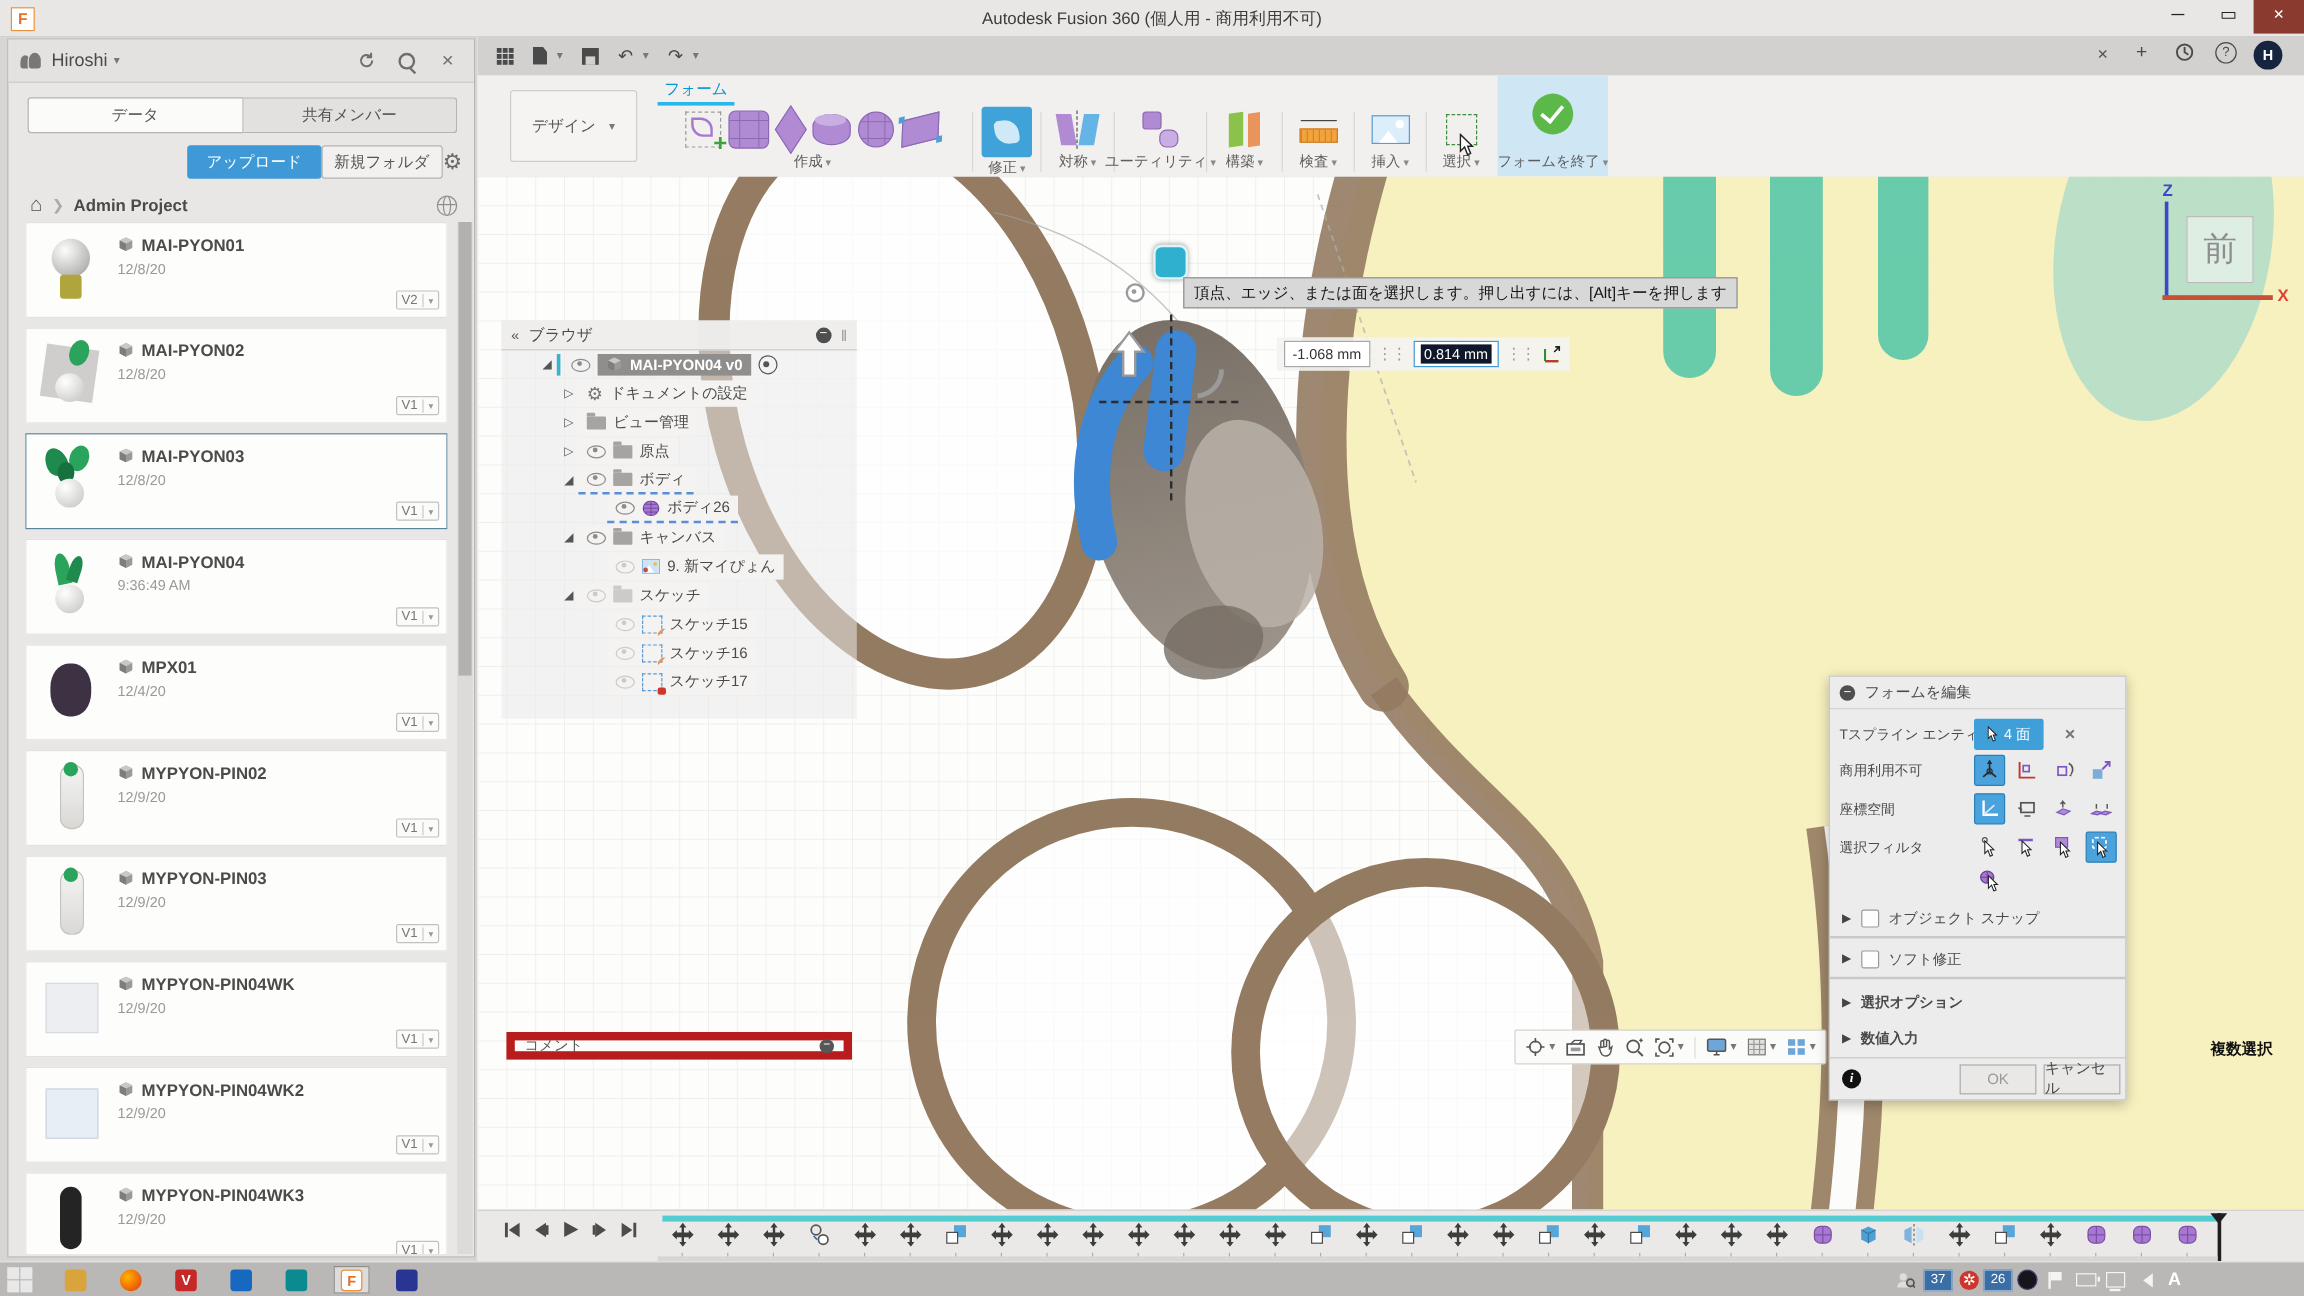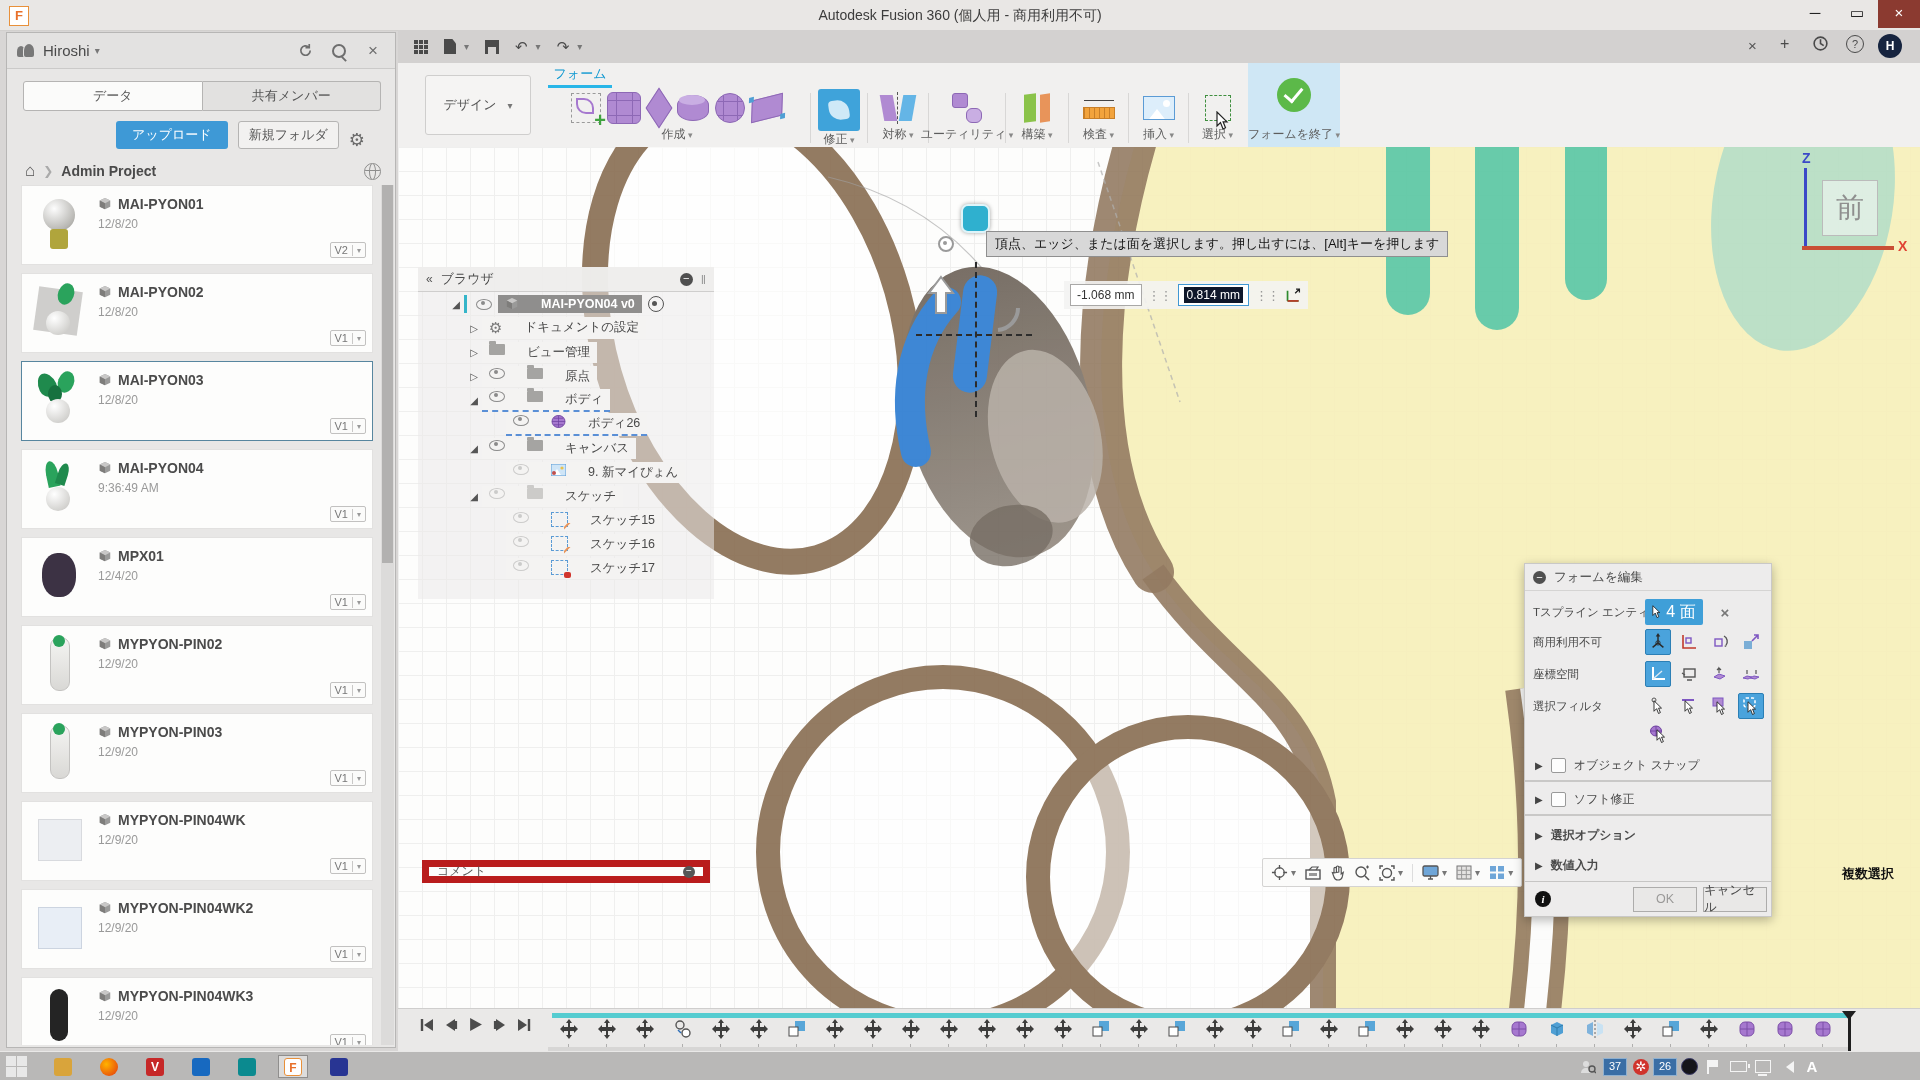--- a/index.html
+++ b/index.html
@@ -30,7 +30,7 @@
   .dp-tab{flex:1;border:1px solid #b5b4b3;font-size:13px;color:#555;display:flex;align-items:center;justify-content:center;background:#e2e1e0}
   .dp-tab.active{background:#fbfbfa;border-radius:3px 0 0 3px}
   .dp-tab:last-child{border-left:none;border-radius:0 3px 3px 0}
-  #dp-actions{position:absolute;right:30px;top:88px;display:flex;align-items:flex-end;gap:10px}
+  #dp-actions{position:absolute;right:10px;top:88px;display:flex;align-items:center;}
   #btn-upload{background:#3e99d6;color:#fff;font-size:13px;border-radius:3px;padding:5px 16px}
   #btn-newfolder{background:#f2f1f0;color:#555;font-size:13px;border:1px solid #b5b4b3;border-radius:3px;padding:4px 10px}
   .gear{color:#6a6a6a;font-size:18px;line-height:18px}

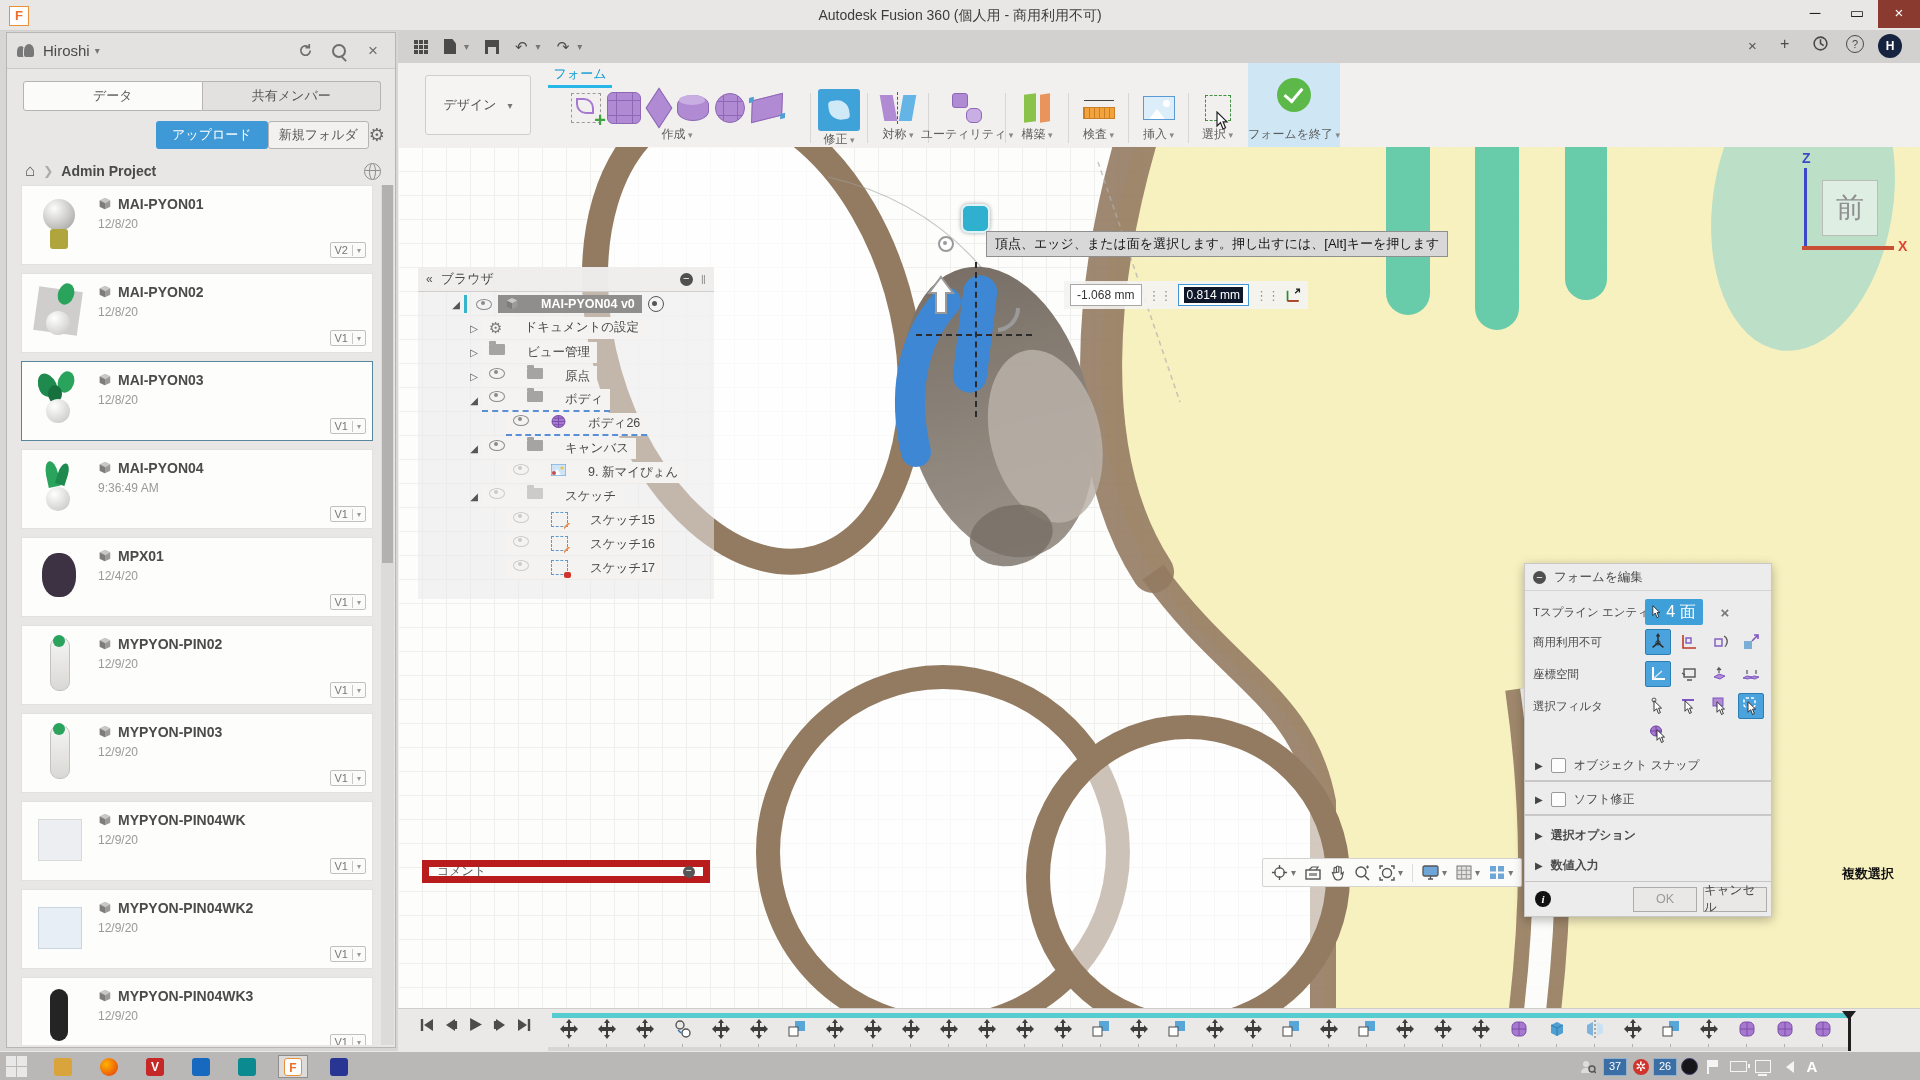--- a/index.html
+++ b/index.html
@@ -144,7 +144,7 @@
   #browser-head{height:24px;background:rgba(238,237,236,0.95);border-bottom:1px solid #cfcecd;display:flex;align-items:center;padding:0 8px;font-size:13px;color:#4a4a4a;gap:8px}
   #browser-head .dotm{margin-left:auto;width:13px;height:13px;border-radius:50%;background:#4f4f4f;color:#fff;font-size:11px;line-height:11px;text-align:center}
   .brow{display:flex;align-items:center;height:24px;font-size:12.5px;color:#4a4a4a}
-  .chip{display:inline-flex;align-items:flex-start;gap:22px;background:#f4f3f2;padding:2px 7px}
+  .chip{display:inline-flex;align-items:center;gap:6px;background:#f4f3f2;padding:2px 7px}
   .chip.rootchip{background:#8f8e8d;color:#fff;font-weight:bold}
   .chip.editing{border-bottom:2px dashed #5a8fd6}
   .tri{width:16px;text-align:center;color:#555;font-size:10px}

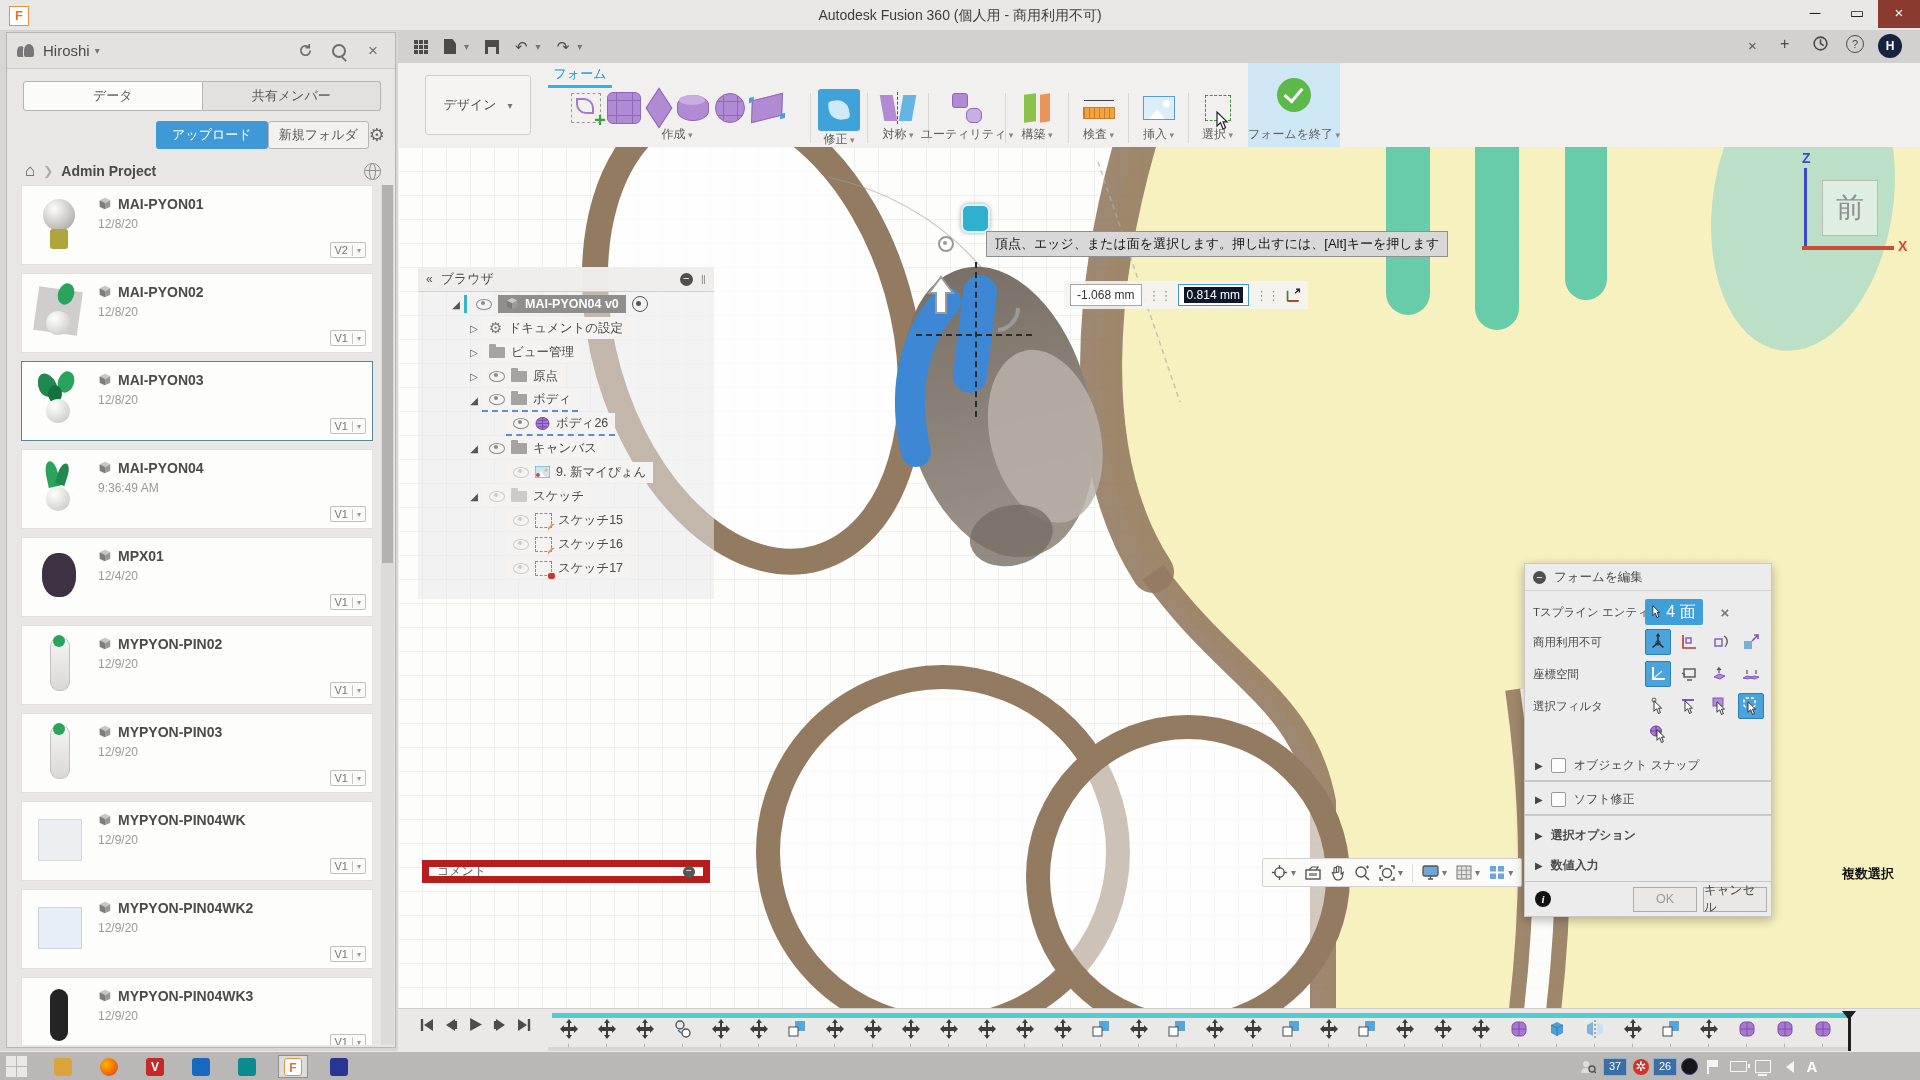--- a/index.html
+++ b/index.html
@@ -198,7 +198,7 @@
   .dlg-row .lbl{position:absolute;left:8px}
   .dbtn{position:absolute;width:26px;height:26px;border-radius:2px;display:flex;align-items:center;justify-content:center}
   .dbtn.active{background:#4aa3dc;border:1px solid #2c7fb5;box-sizing:border-box}
-  #ent-btn{position:absolute;left:120px;width:58px;height:26px;background:#3f9fd8;border-radius:2px;color:#fff;display:flex;align-items:center;justify-content:center;gap:4px;font-size:16px}
+  #ent-btn{position:absolute;left:120px;width:58px;height:26px;background:#3f9fd8;border-radius:2px;color:#fff;display:flex;align-items:center;justify-content:center;gap:4px;font-size:12px}
   #ent-clear{position:absolute;left:190px;width:20px;text-align:center;color:#777;font-size:15px;font-weight:bold}
   .dlg-sec{position:absolute;left:0;width:100%;height:26px;display:flex;align-items:center;gap:8px;padding-left:10px;box-sizing:border-box;font-size:12px}
   .sec-tri{font-size:10px;color:#444}

